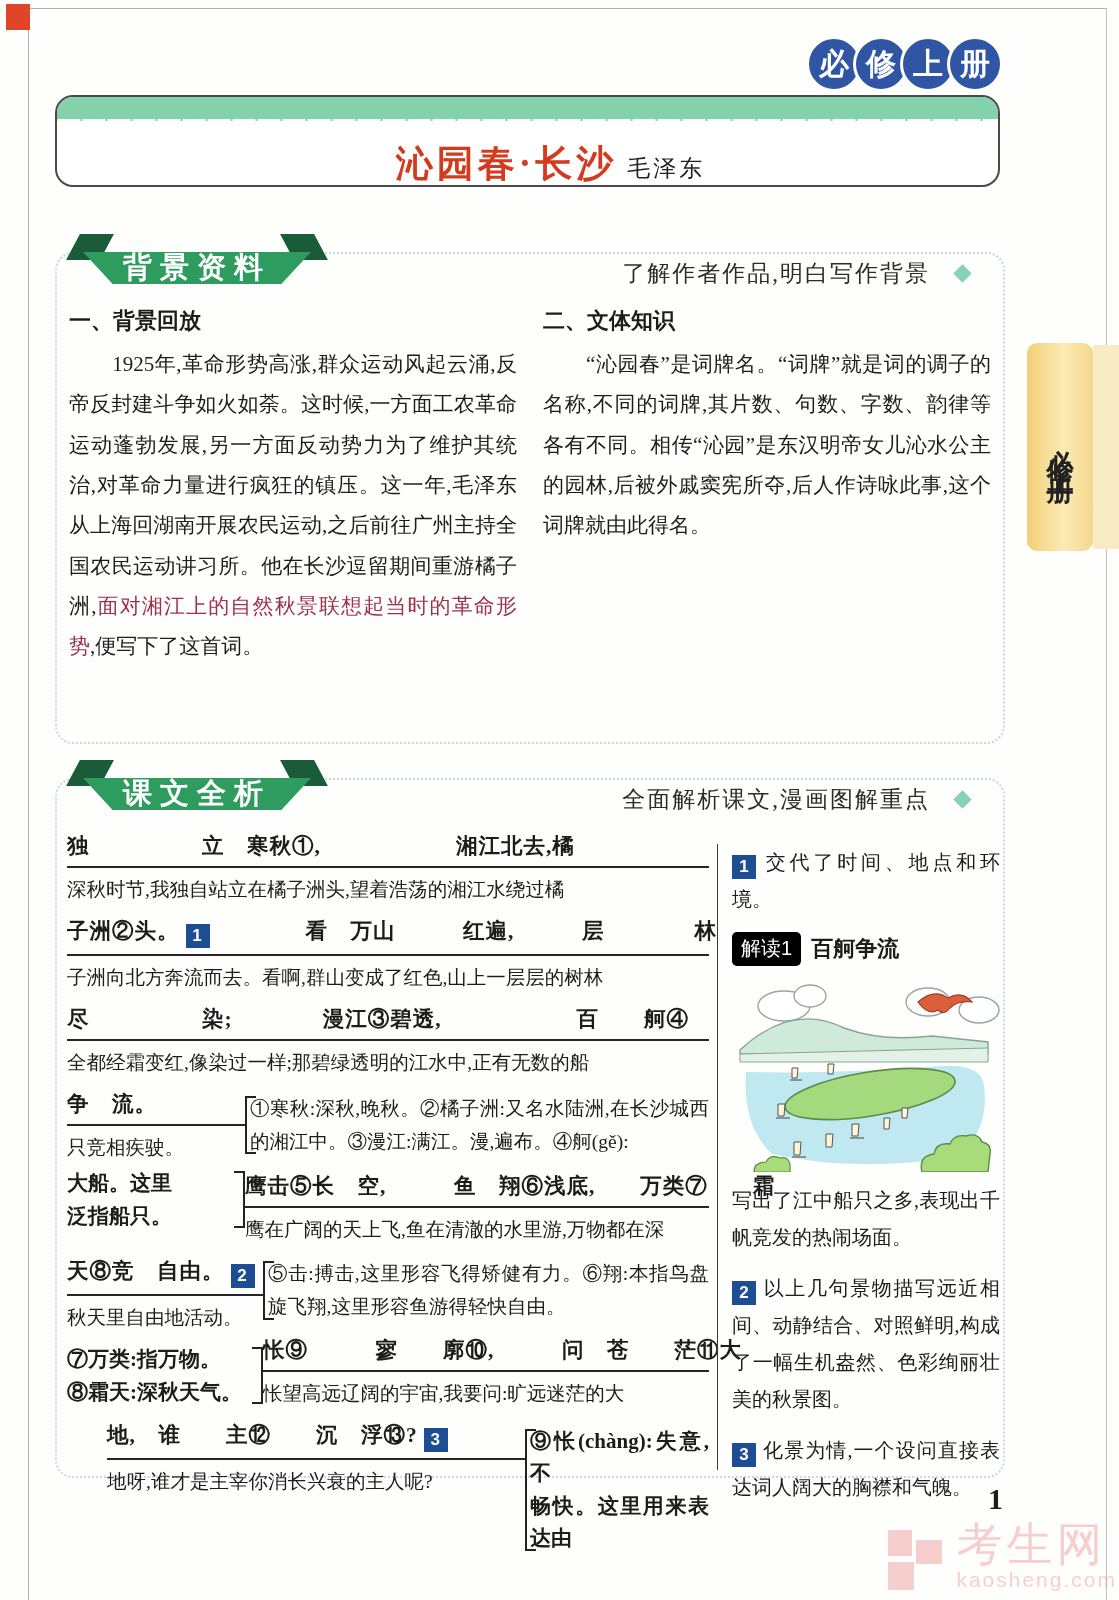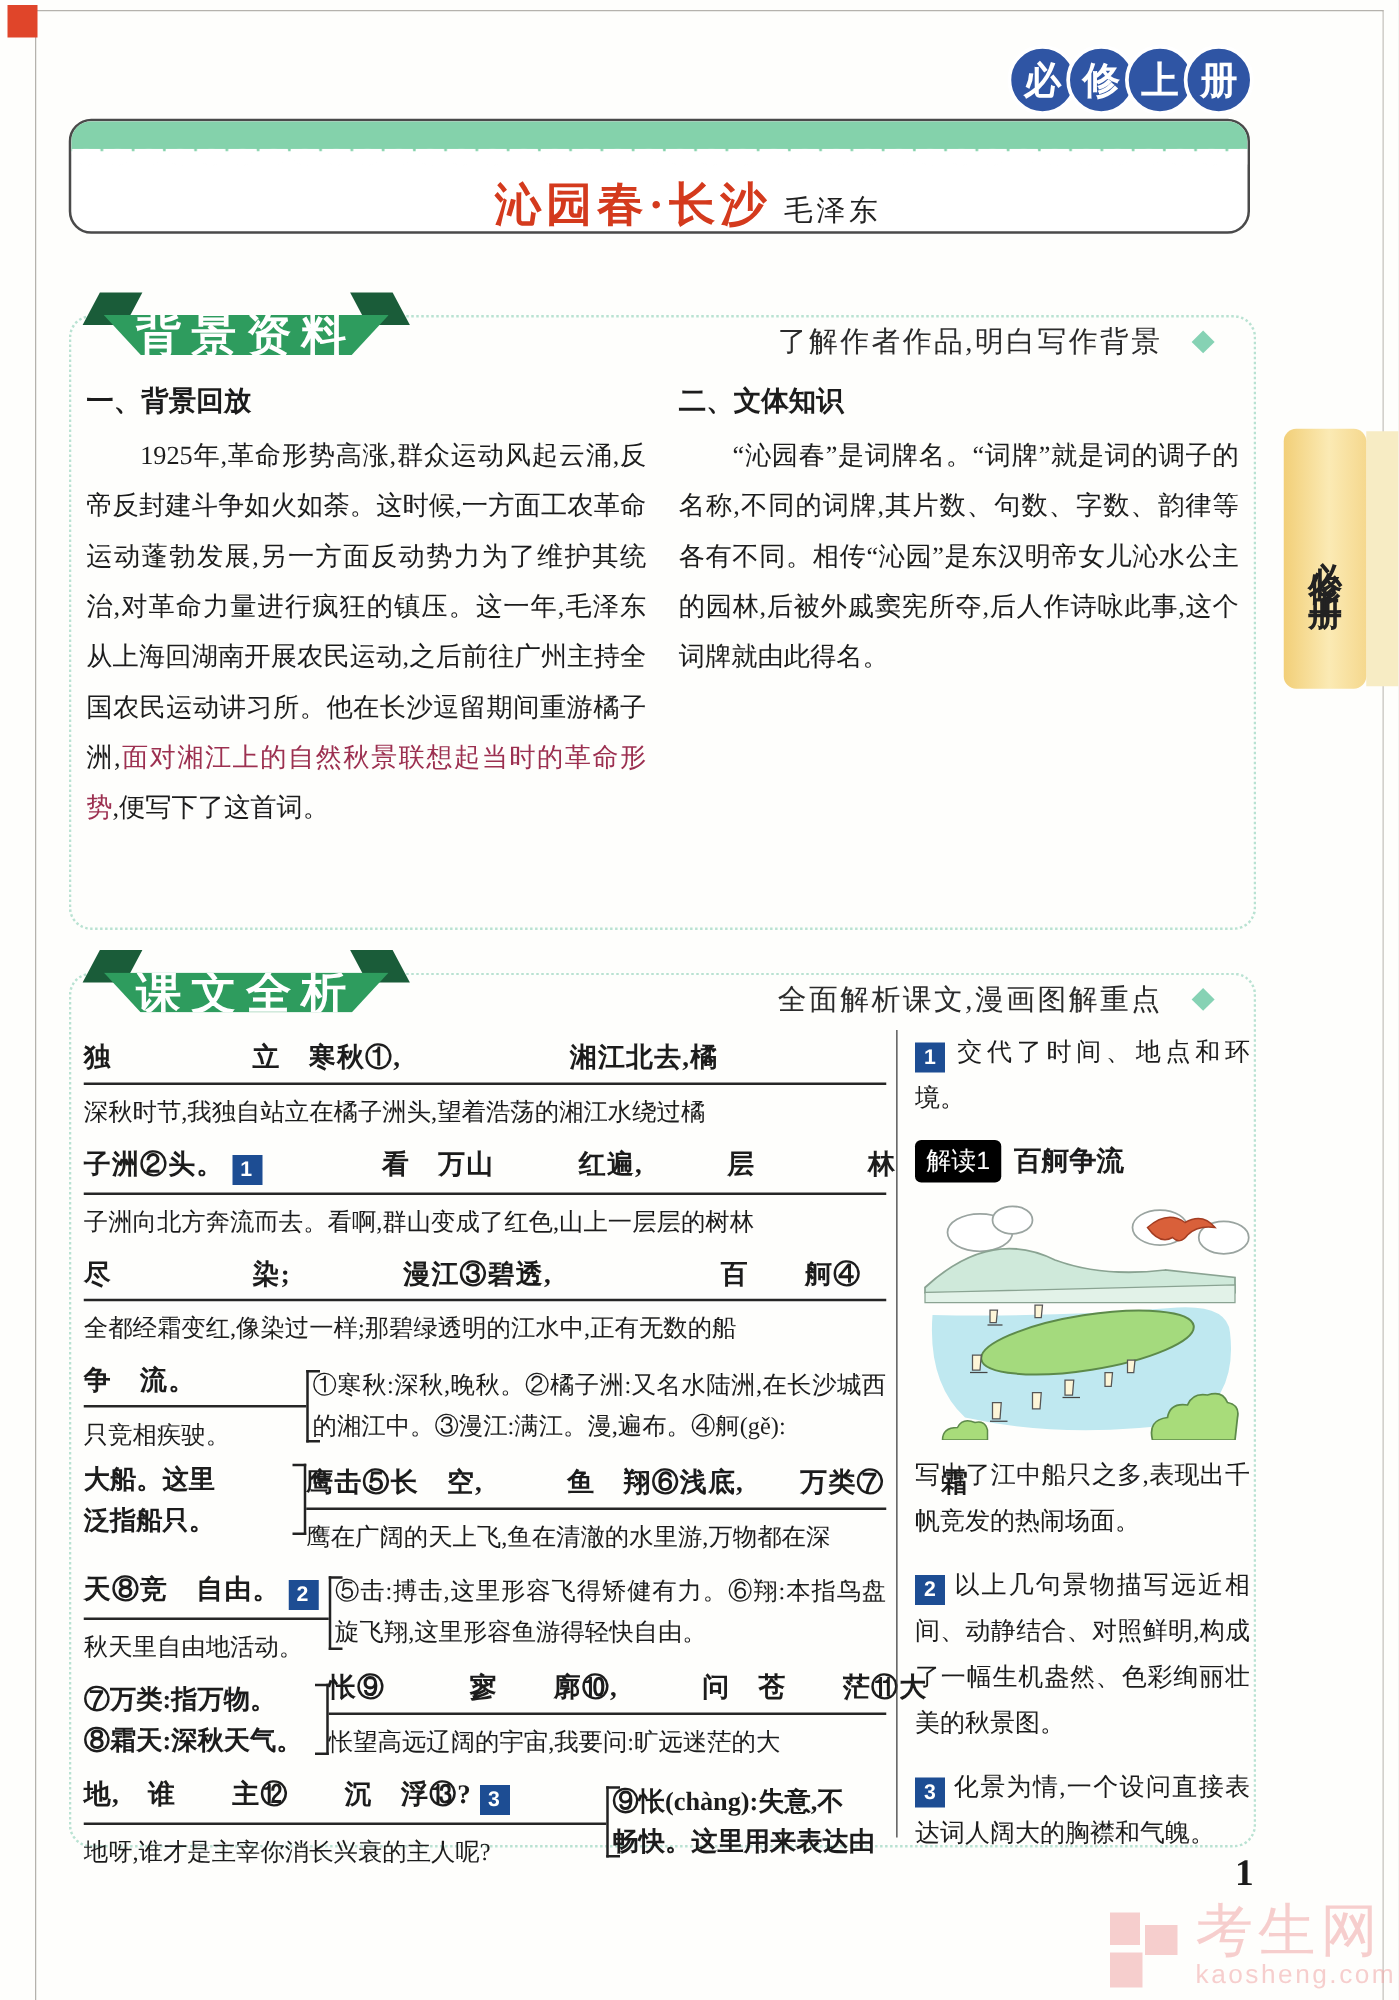--- a/index.html
+++ b/index.html
@@ -57,7 +57,7 @@
     position:absolute; inset:0; background:#2e9c5e; color:#fff;
     clip-path:polygon(0 0, 100% 0, 87% 100%, 13% 100%);
     display:flex; align-items:center; justify-content:center;
-    font-size:36px; font-weight:bold; letter-spacing:8px;
+    font-size:29px; font-weight:bold; letter-spacing:8px;
     font-family:"Liberation Sans", sans-serif;
     margin-top:20px;
   }

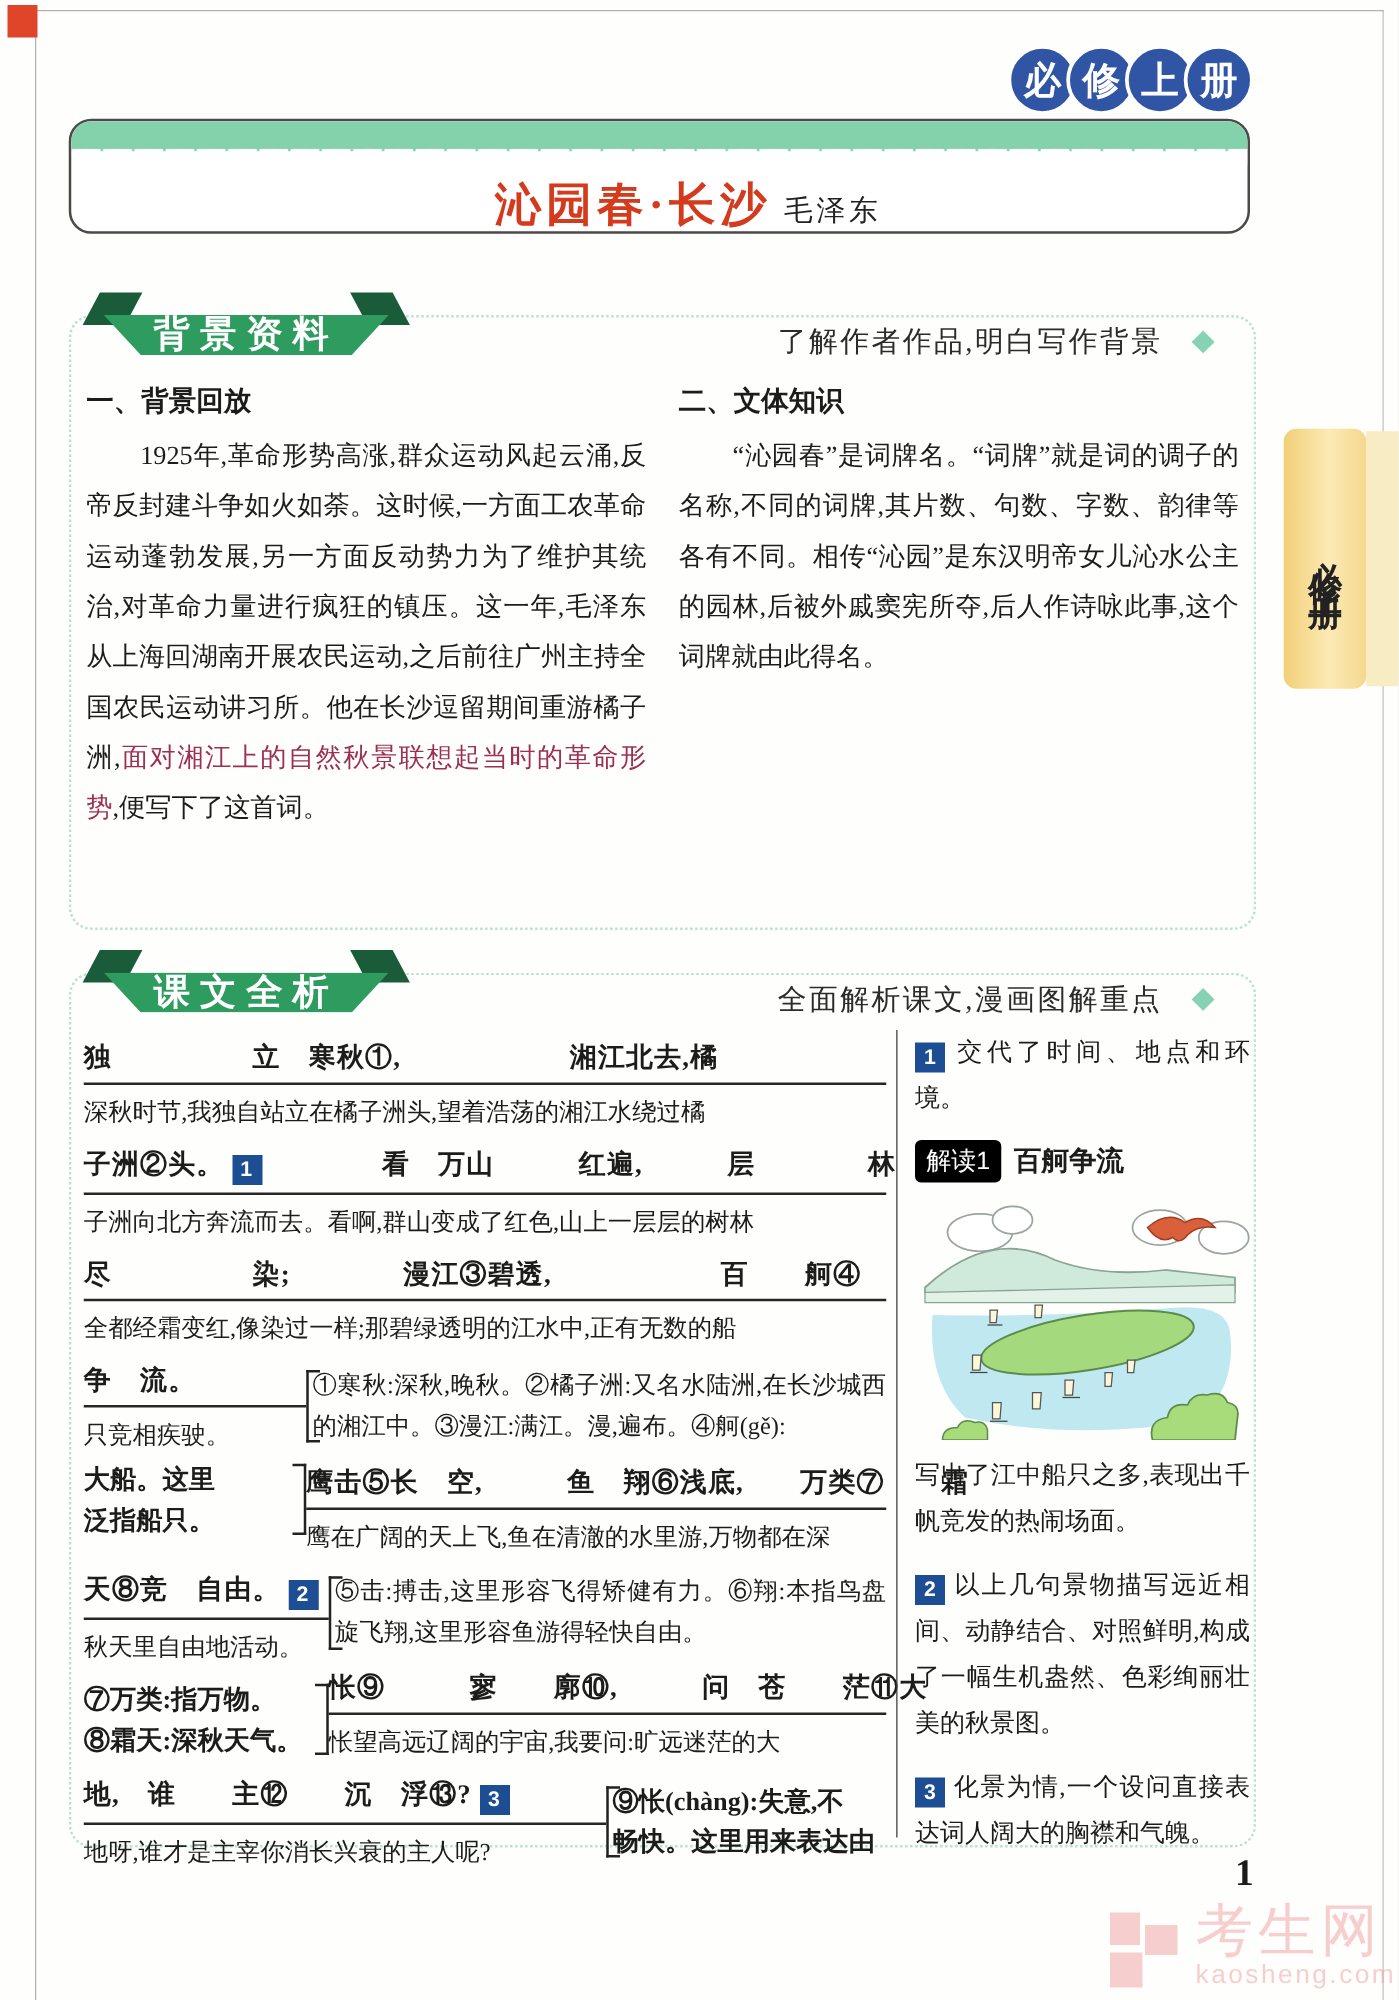--- a/index.html
+++ b/index.html
@@ -78,7 +78,7 @@
   
   .cw-body { position:absolute; left:10px; right:8px; top:44px; bottom:6px; display:flex; }
   .cw-main { width:650px; padding-right:8px; }
-  .cw-side { flex:1; border-left:1.5px solid #3a3a3a; padding-left:14px; }
+  .cw-side { flex:1; border-left:1.5px solid #3a3a3a; padding-left:14px;margin-top:20px; }
 
   .pl { font-size:21.5px; font-weight:bold; letter-spacing:1px;
         padding:7px 0 6px; border-bottom:2px solid #262626; white-space:nowrap; }

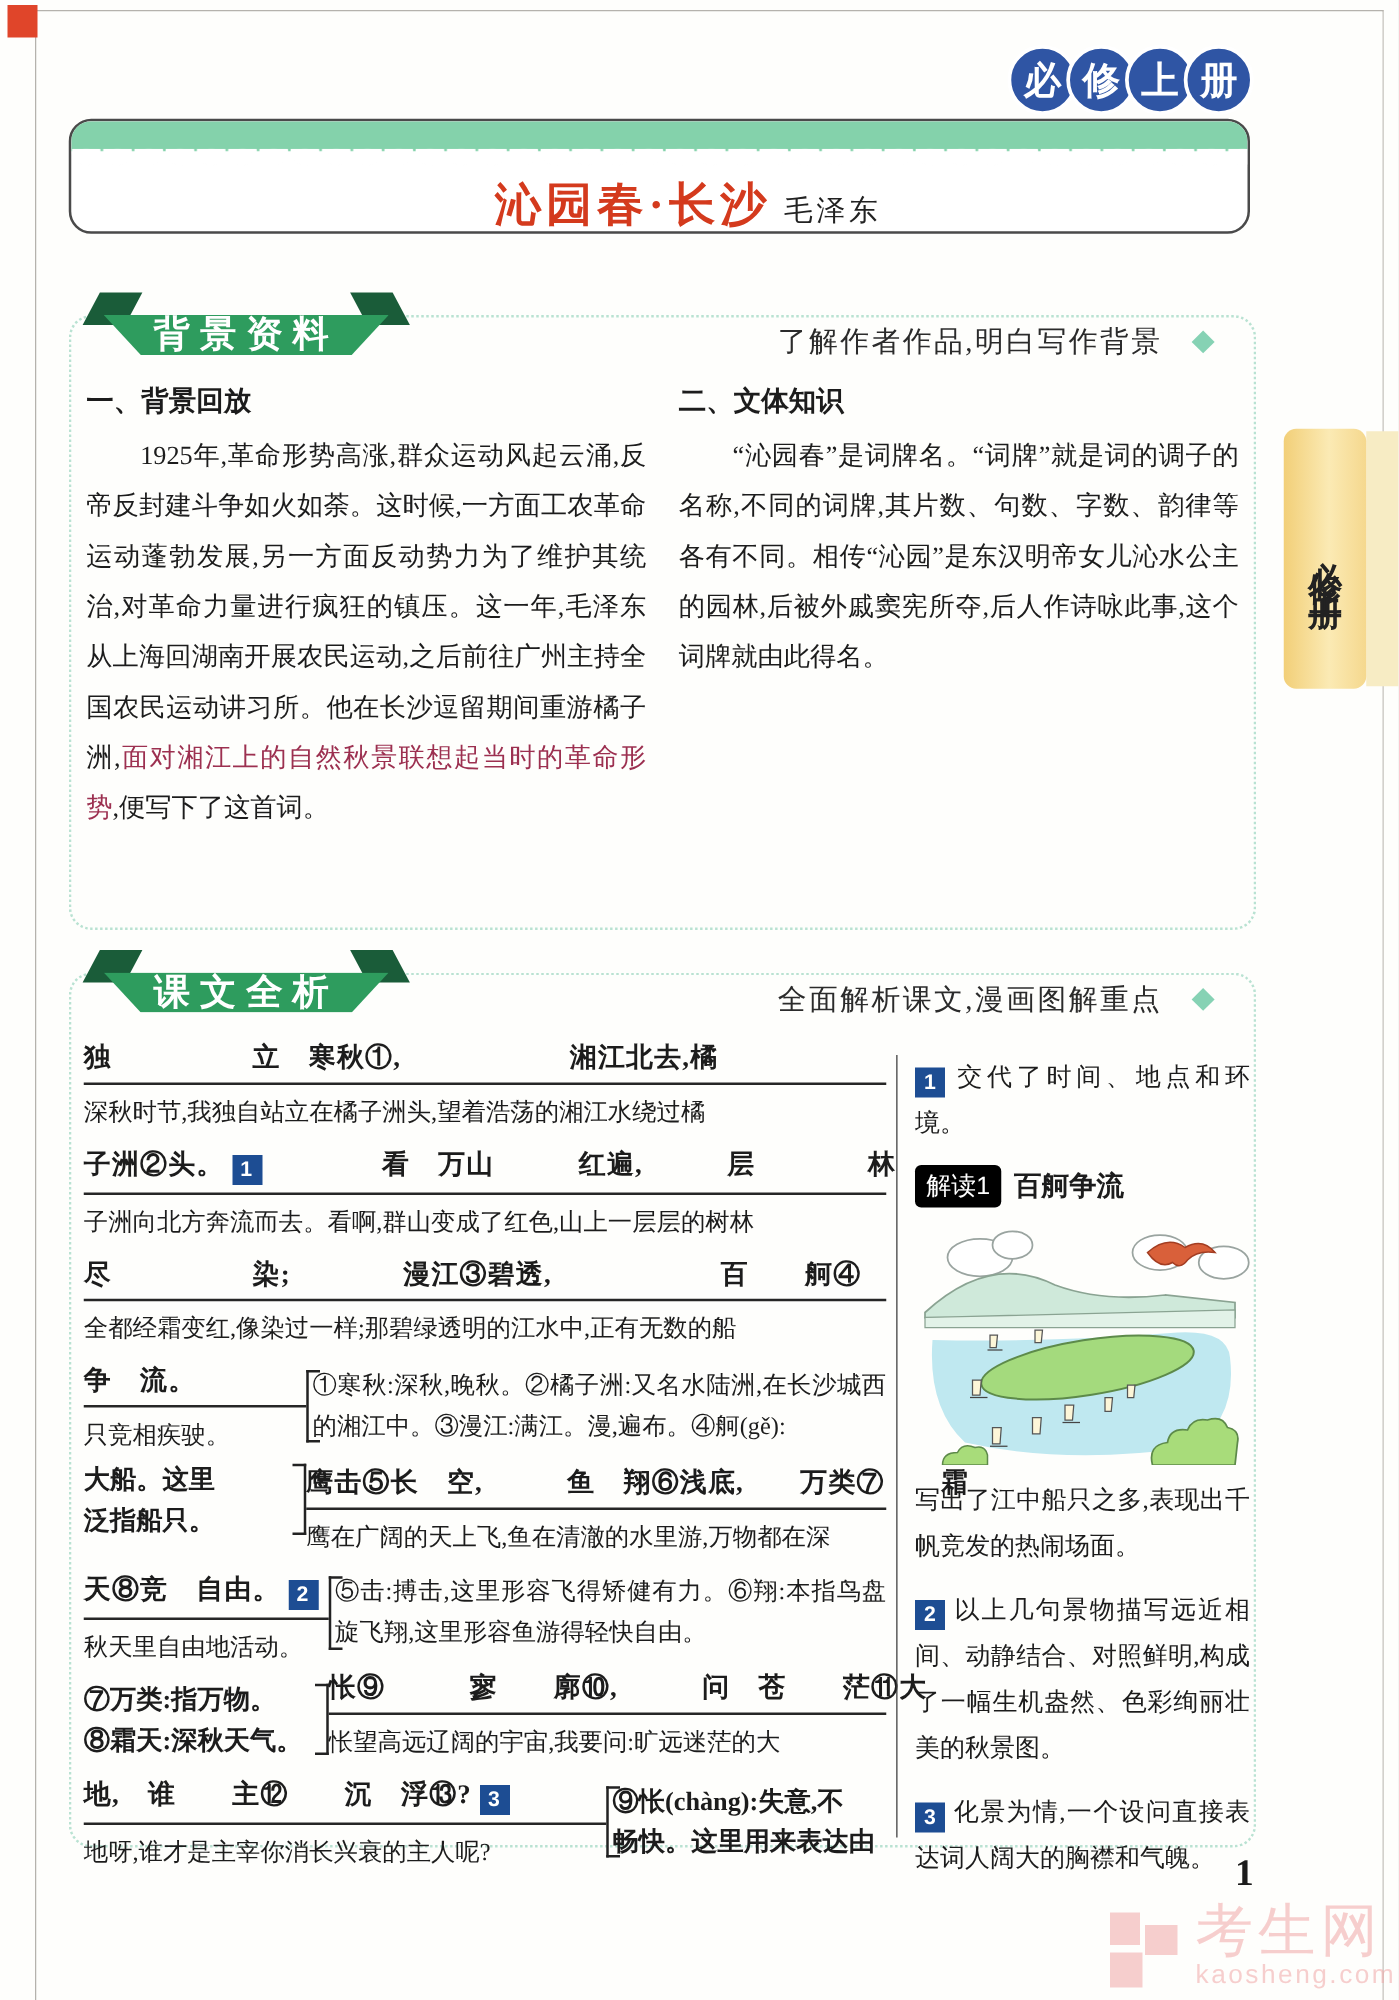--- a/index.html
+++ b/index.html
@@ -231,7 +231,7 @@
         </div>
 
         <div class="flexrow">
-          <div style="width:418px; flex:none;">
+          <div style="width:418px; flex:none;margin-left:40px;">
             <div class="pl"><span>地,　谁　　主⑫　　沉　浮⑬?</span><span class="mark">3</span></div>
             <div class="tl">地呀,谁才是主宰你消长兴衰的主人呢?</div>
           </div>

